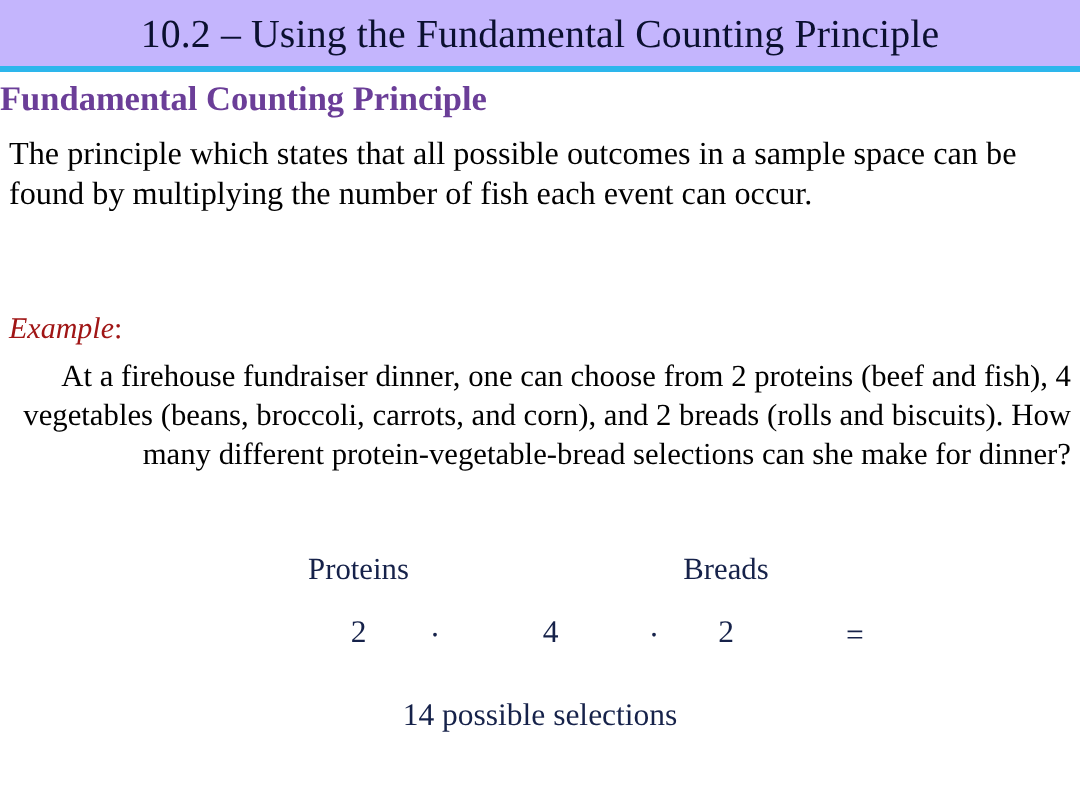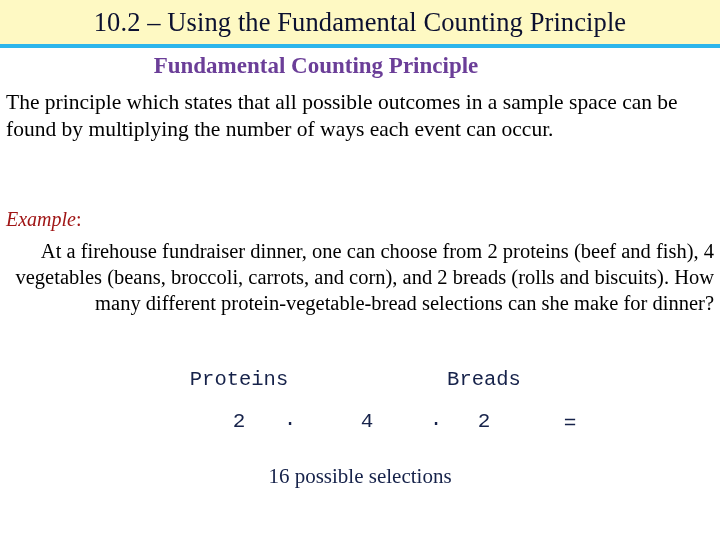--- a/index.html
+++ b/index.html
@@ -22,7 +22,7 @@
     top: 0;
     width: 720px;
     height: 44px;
-    background: #fef9c3;
+    background: #c4b5fd;
     display: flex;
     align-items: center;
     justify-content: center;

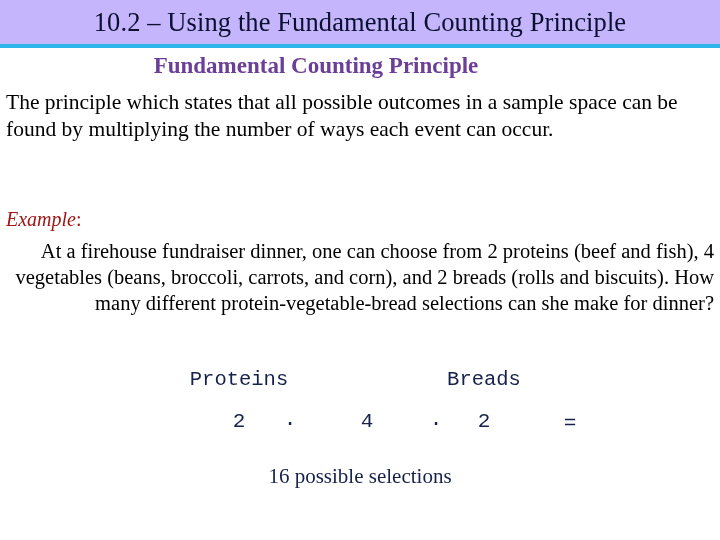--- a/index.html
+++ b/index.html
@@ -49,7 +49,6 @@
     left: 0;
     top: 53px;
     width: 632px;
-    text-align: center;
     font-size: 23px;
     font-weight: bold;
     color: #6B3E98;

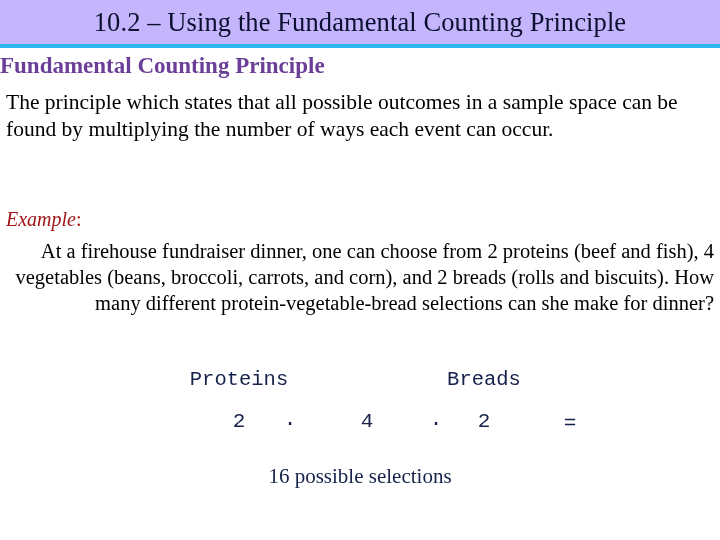--- a/index.html
+++ b/index.html
@@ -161,7 +161,7 @@
 
 <div id="subtitle">Fundamental Counting Principle</div>
 
-<div id="definition">The principle which states that all possible outcomes in a sample space can be found by multiplying the number of ways each event can occur.</div>
+<div id="definition">The principle which states that all possible outcomes in a sample space can be found by multiplying the number of fish each event can occur.</div>
 
 <div id="example-label"><span>Example</span><span class="colon">:</span></div>
 

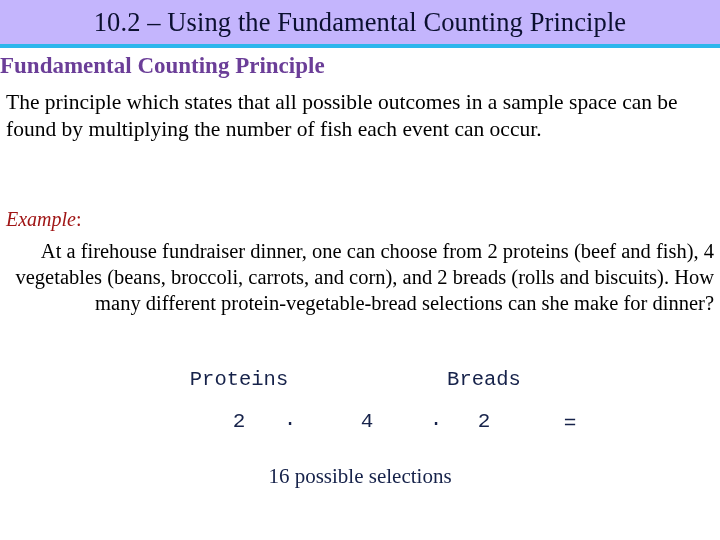--- a/index.html
+++ b/index.html
@@ -111,7 +111,6 @@
     color: #16224A;
     white-space: nowrap;
     line-height: 1;
-    font-family: Liberation Mono, monospace;
   }
   .calc-head {
     font-size: 20.5px;

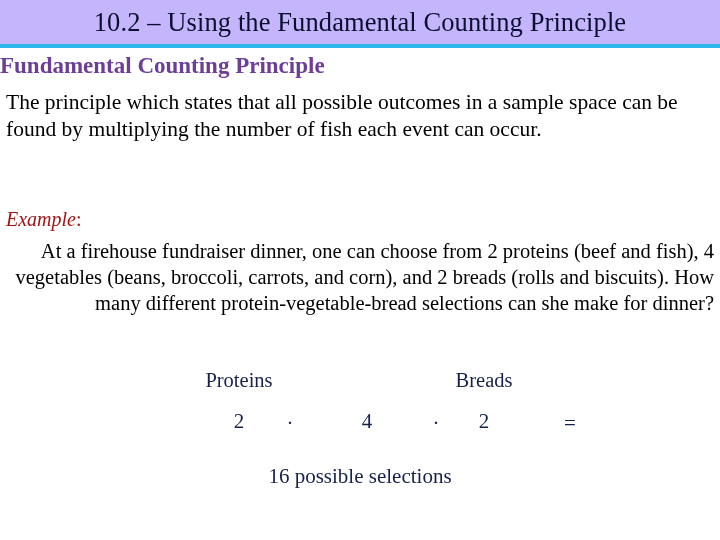--- a/index.html
+++ b/index.html
@@ -184,6 +184,6 @@
 
 </div>
 
-<div id="result">16 possible selections</div>
+<div id="result">14 possible selections</div>
 
 </body></html>

